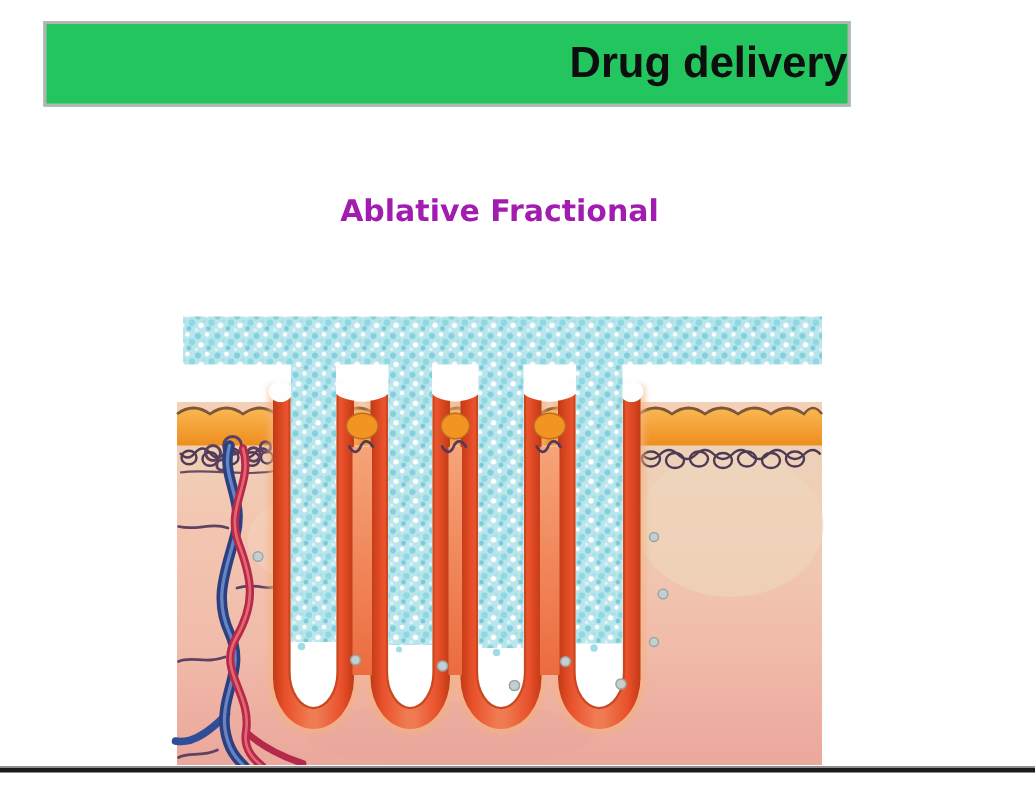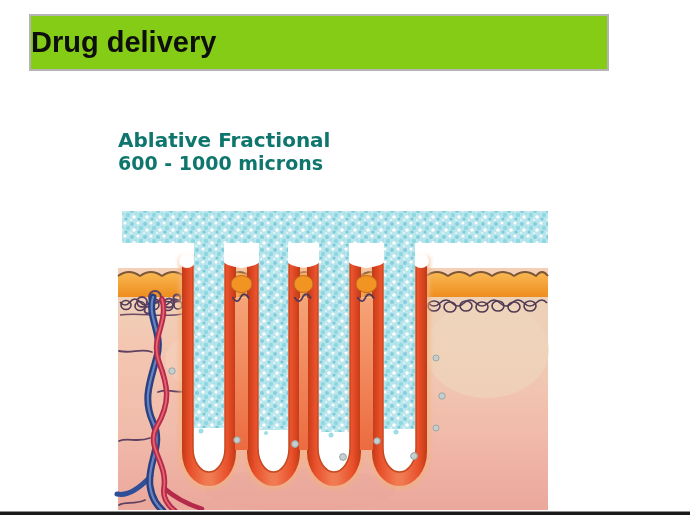--- a/index.html
+++ b/index.html
@@ -13,11 +13,11 @@
   .title-box{
     position:absolute;
     left:29px;top:14px;
-    width:580px;height:57px;
+    width:538px;height:57px;
     box-sizing:border-box;
     border:2px solid #b6b3b3;
-    background:#84cc16;
-    display:flex;align-items:center;justify-content:flex-start;
+    background:#22c55e;
+    display:flex;align-items:center;justify-content:flex-end;
   }
   .title-text{
     font-size:29px;

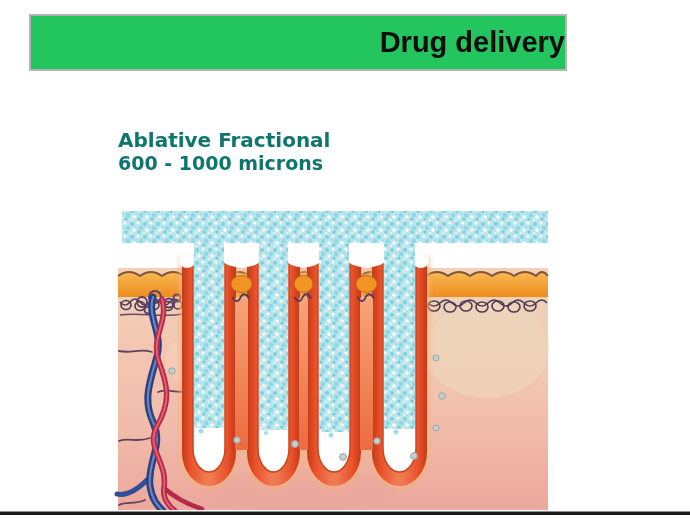--- a/index.html
+++ b/index.html
@@ -28,10 +28,10 @@
   .diagram-heading{
     position:absolute;
     left:118px;top:129px;width:430px;
-    text-align:left;
+    text-align:center;
     font-family:"DejaVu Sans", sans-serif;
     font-weight:700;
-    color:#0f766e;
+    color:#a21caf;
   }
   .diagram-heading .l1,.diagram-heading .l2{
     font-size:20px;line-height:23px;

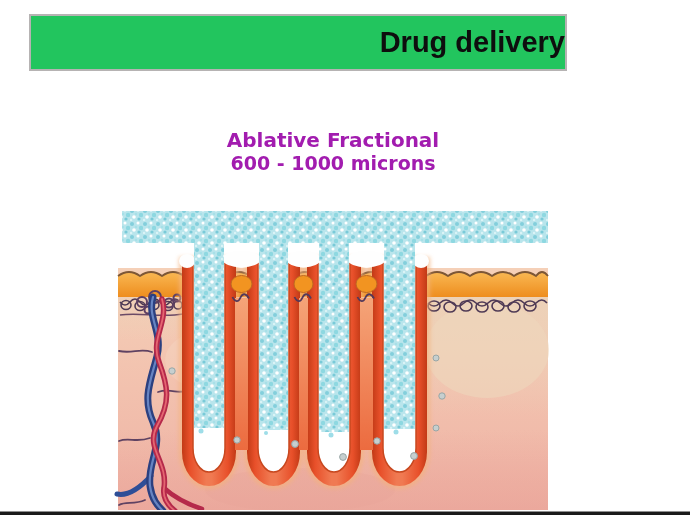--- a/index.html
+++ b/index.html
@@ -60,7 +60,6 @@
 
   <div class="diagram-heading">
     <div class="l1">Ablative Fractional</div>
-    <div class="l3">600 - 1000 microns</div>
   </div>
 
   <svg class="figure-svg" width="690" height="527" viewBox="0 0 690 527">

